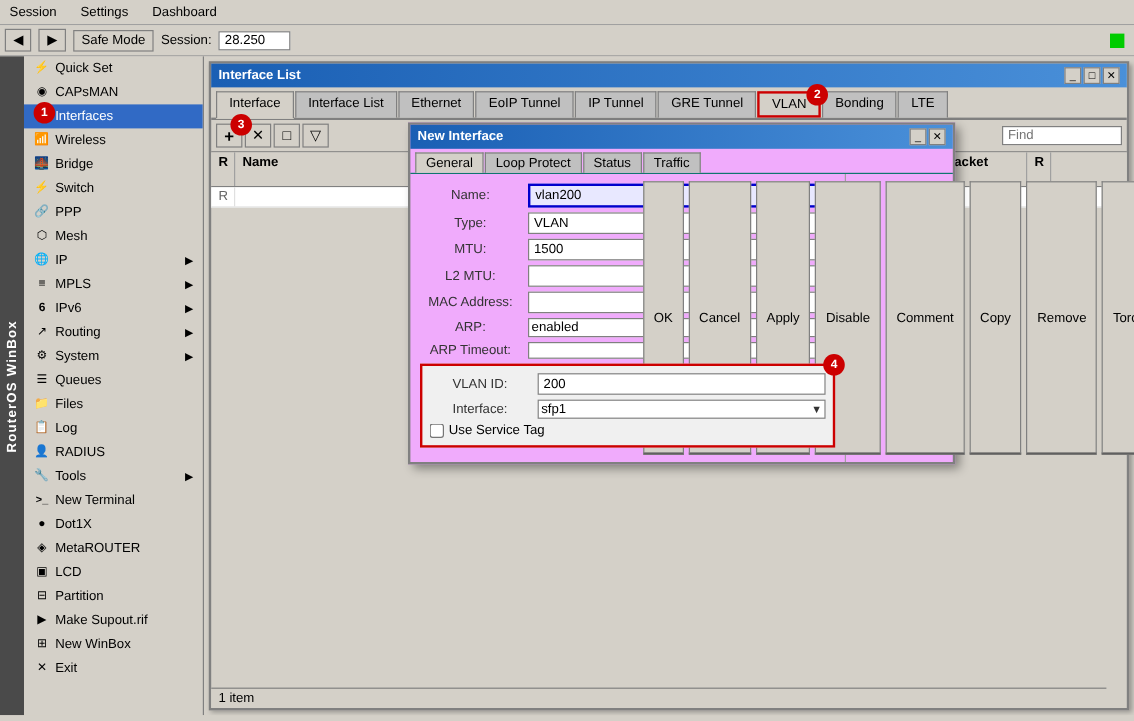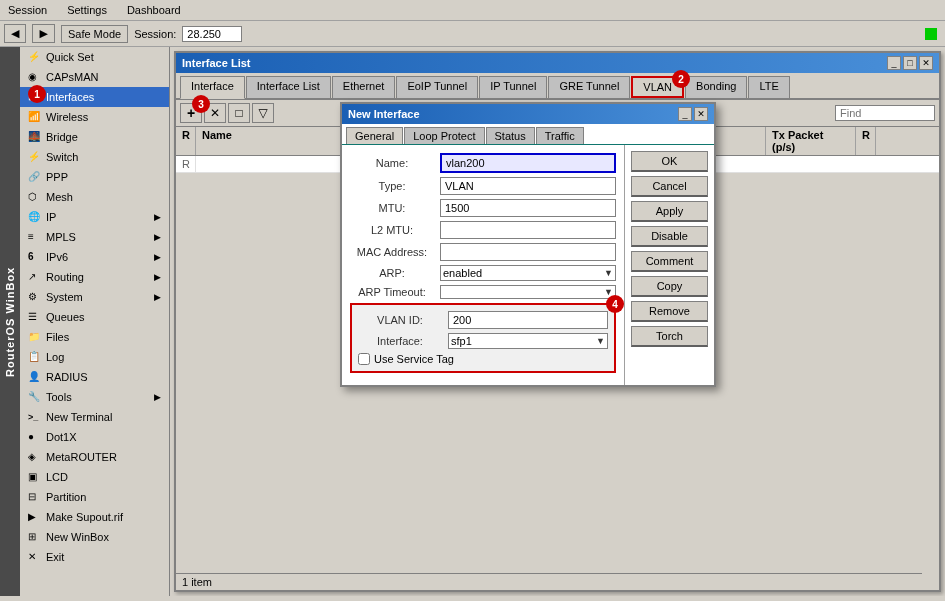--- a/index.html
+++ b/index.html
@@ -20,7 +20,7 @@
     .main-layout { display: flex; height: calc(601px - 52px); }
     
     
-    .sidebar { width: 150px; background: #d4d0c8; border-right: 1px solid #808080; overflow-y: auto; }
+    .sidebar { width: 150px; background: #d4d0c8; border-right: 1px solid #808080; overflow-y: auto; text-align: center; }
     .sidebar-item { display: flex; align-items: center; padding: 3px 8px; cursor: pointer; gap: 4px; font-size: 11px; white-space: nowrap; }
     .sidebar-item.active { background: #316ac5; color: white; }
     .sidebar-item .icon { width: 14px; height: 14px; display: inline-block; flex-shrink: 0; }

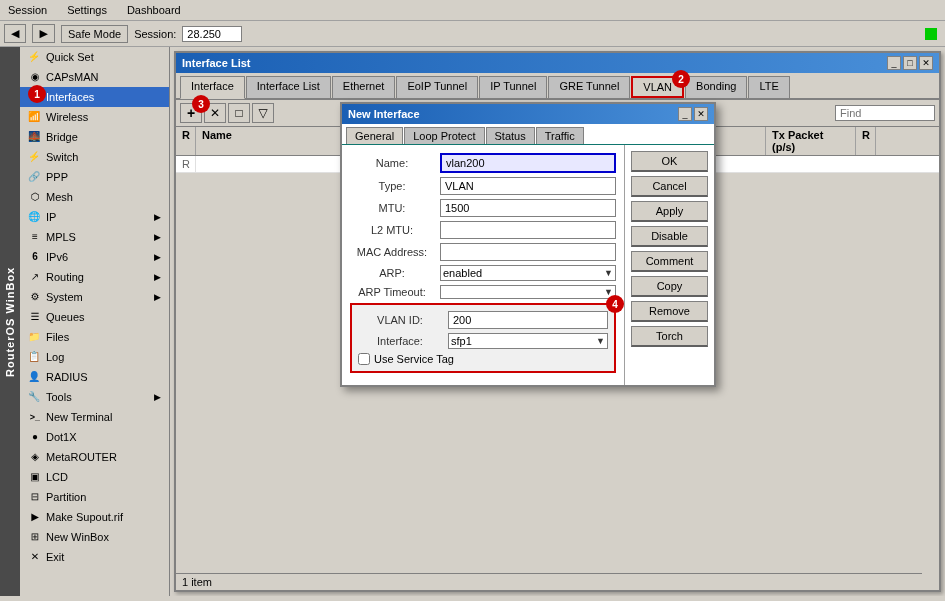--- a/index.html
+++ b/index.html
@@ -77,7 +77,7 @@
     .status-bar { position: absolute; bottom: 0; left: 0; right: 17px; background: #d4d0c8; border-top: 1px solid #808080; padding: 2px 6px; font-size: 11px; }
     
     
-    .dialog { position: absolute; top: 55px; left: 170px; width: 376px; background: #ffffff; border: 2px solid #808080; box-shadow: 4px 4px 8px rgba(0,0,0,0.4); z-index: 10; }
+    .dialog { position: absolute; top: 55px; left: 170px; width: 456px; background: #f0abfc; border: 2px solid #808080; box-shadow: 4px 4px 8px rgba(0,0,0,0.4); z-index: 10; }
     .dialog-title { background: linear-gradient(to right, #1a5fb4, #4a90d9); color: white; padding: 3px 6px; font-size: 11px; font-weight: bold; display: flex; align-items: center; justify-content: space-between; }
     .dialog-controls { display: flex; gap: 2px; }
     

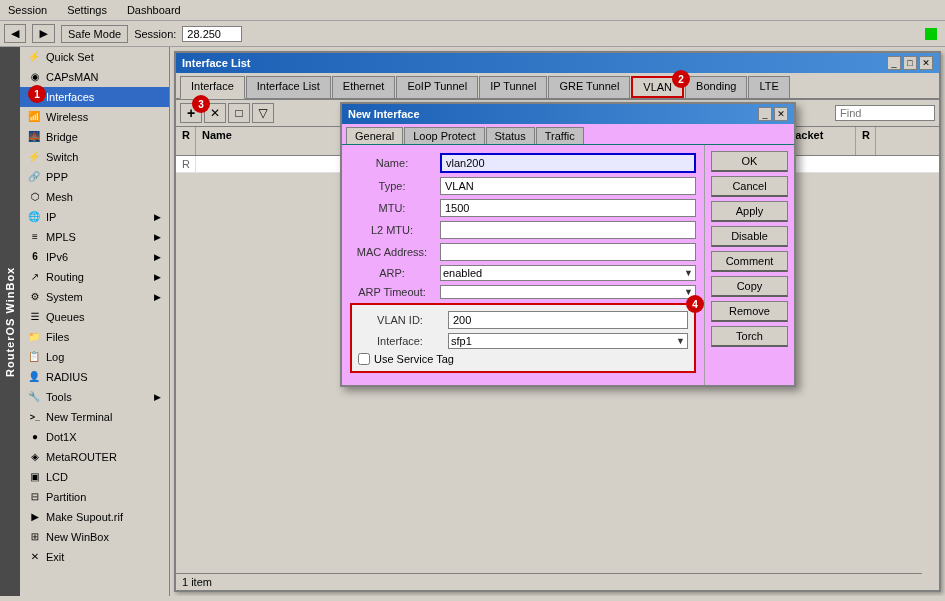--- a/index.html
+++ b/index.html
@@ -89,7 +89,7 @@
     
     .dialog-body { display: flex; }
     .dialog-form { flex: 1; padding: 8px; }
-    .dialog-buttons { width: 90px; padding: 6px; display: flex; flex-direction: column; gap: 4px; border-left: 1px solid #a0a0a0; }
+    .dialog-buttons { width: 90px; padding: 6px; display: flex; gap: 4px; border-left: 1px solid #a0a0a0; justify-content: center; }
     .dialog-btn { background: #d4d0c8; border: 1px solid #808080; border-bottom: 2px solid #606060; padding: 3px 8px; cursor: pointer; font-size: 11px; text-align: center; }
     
     

